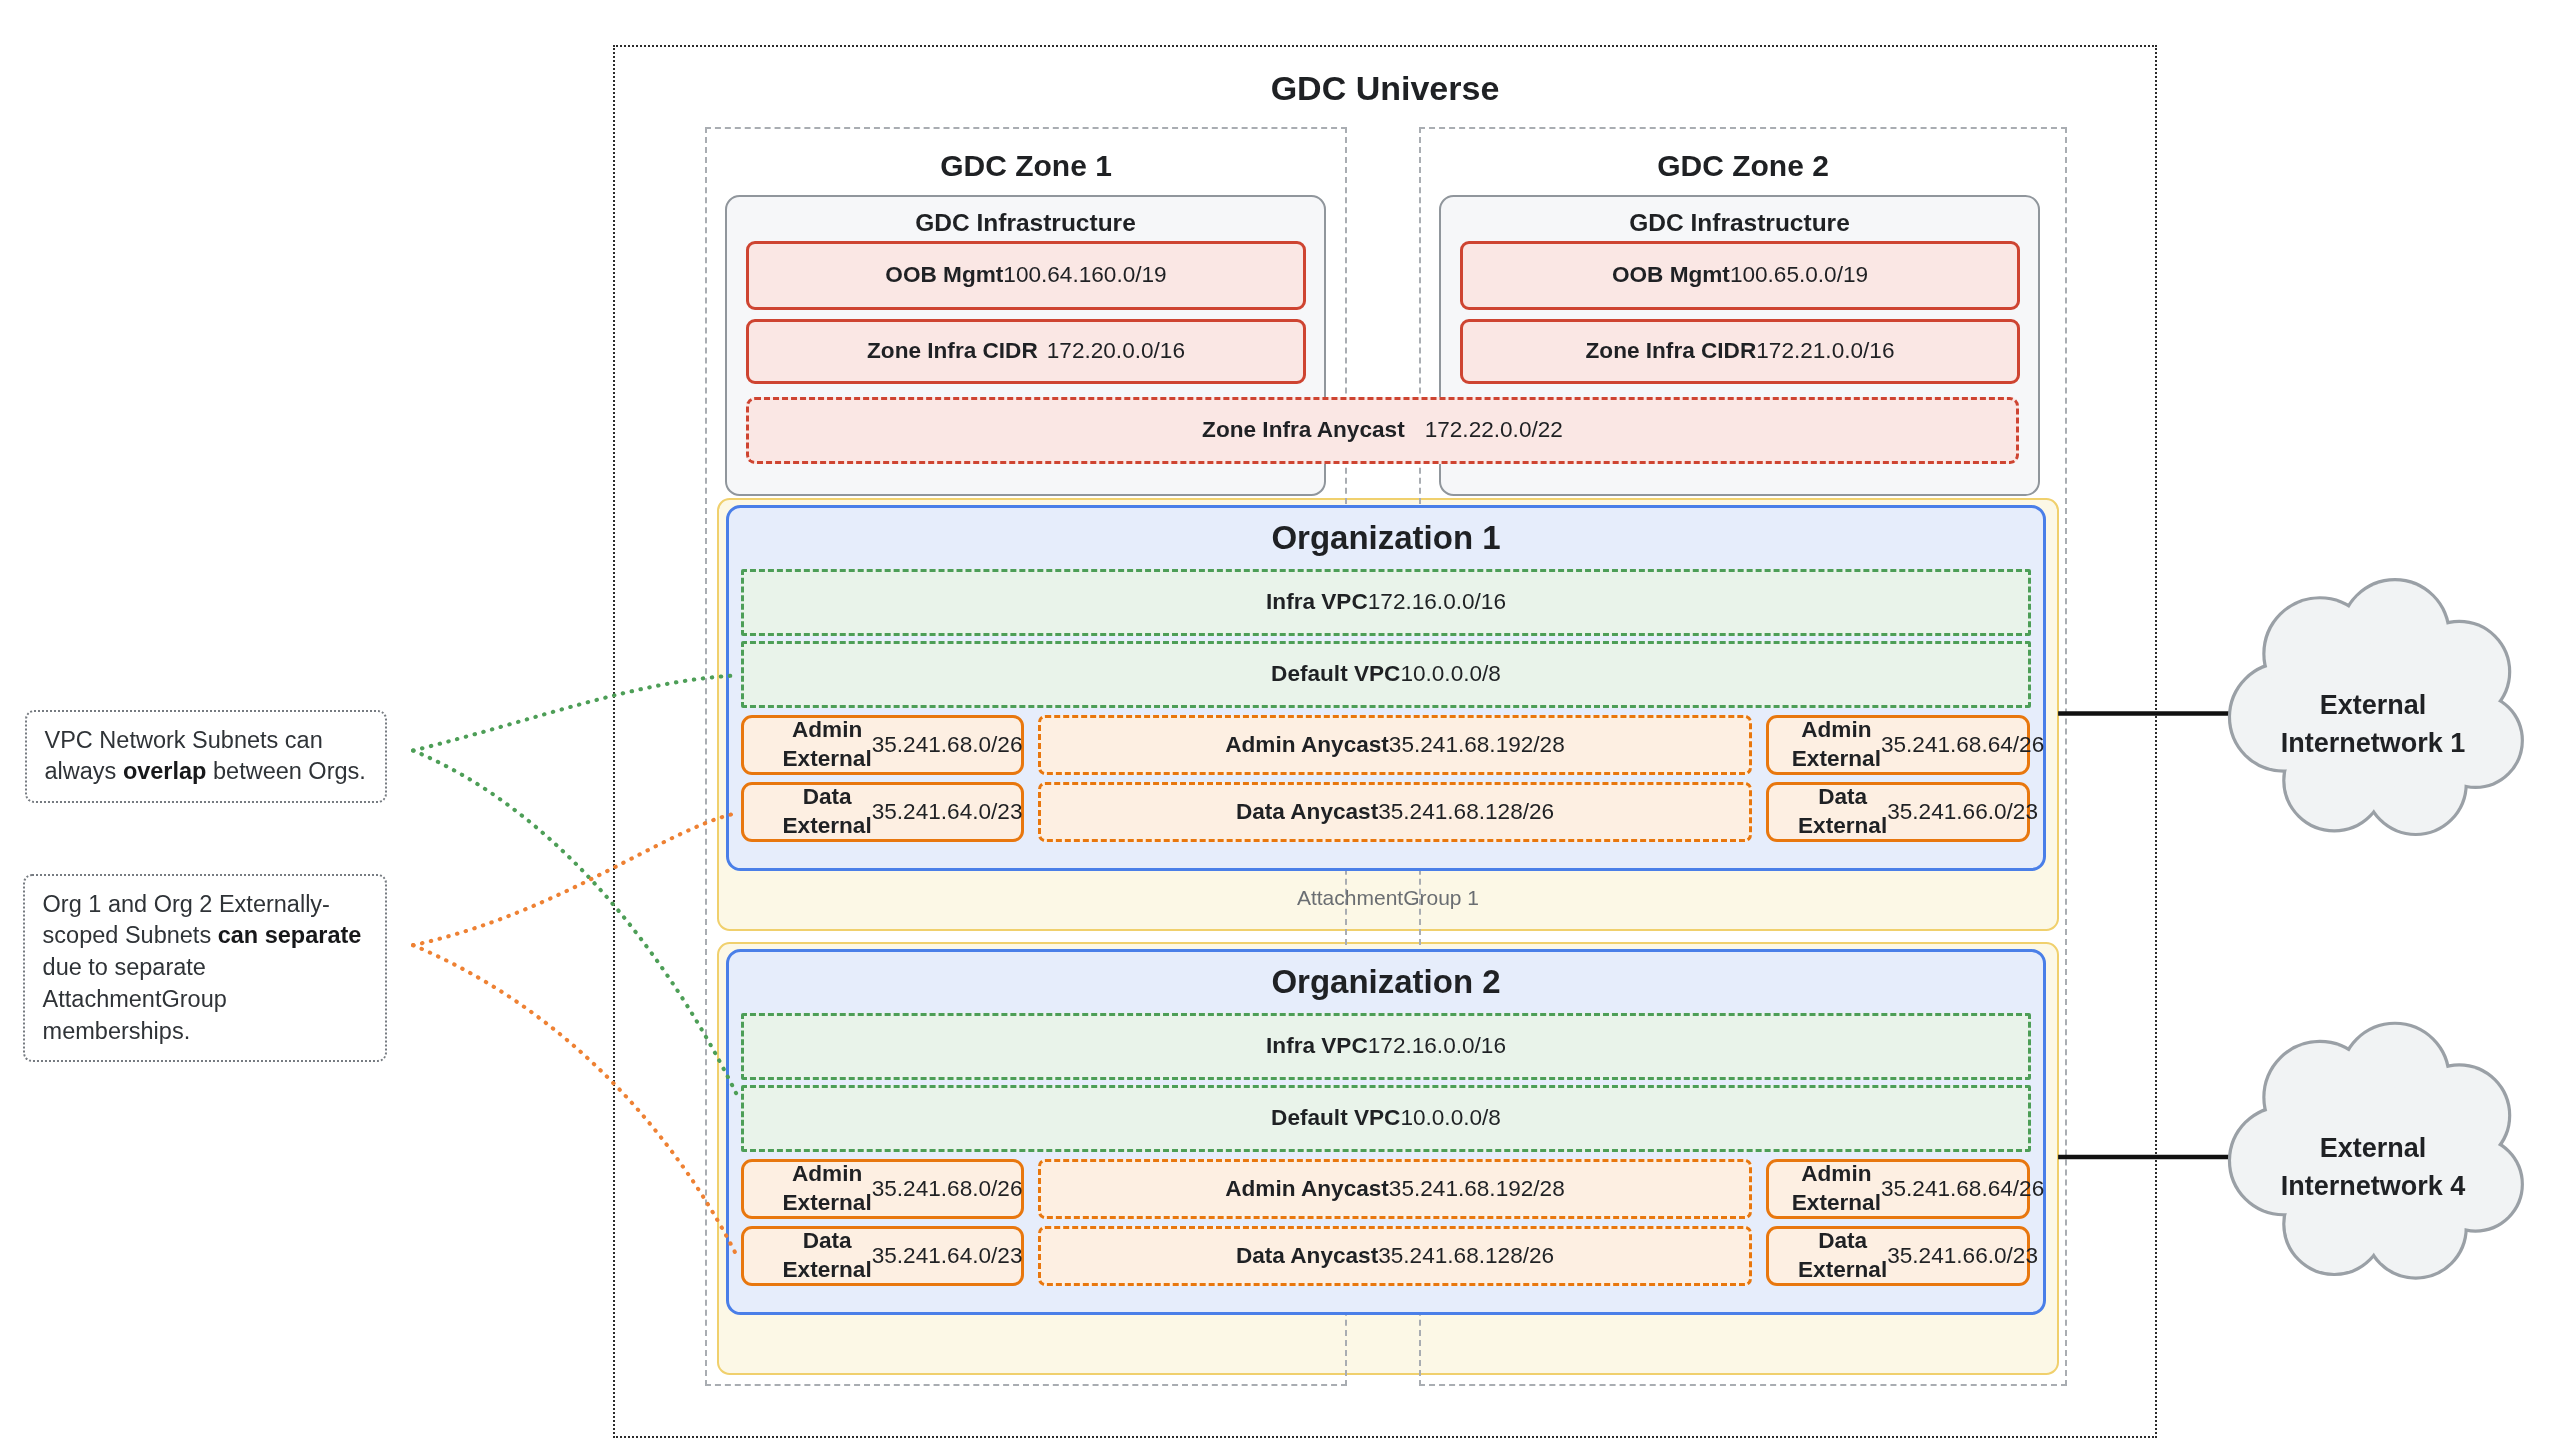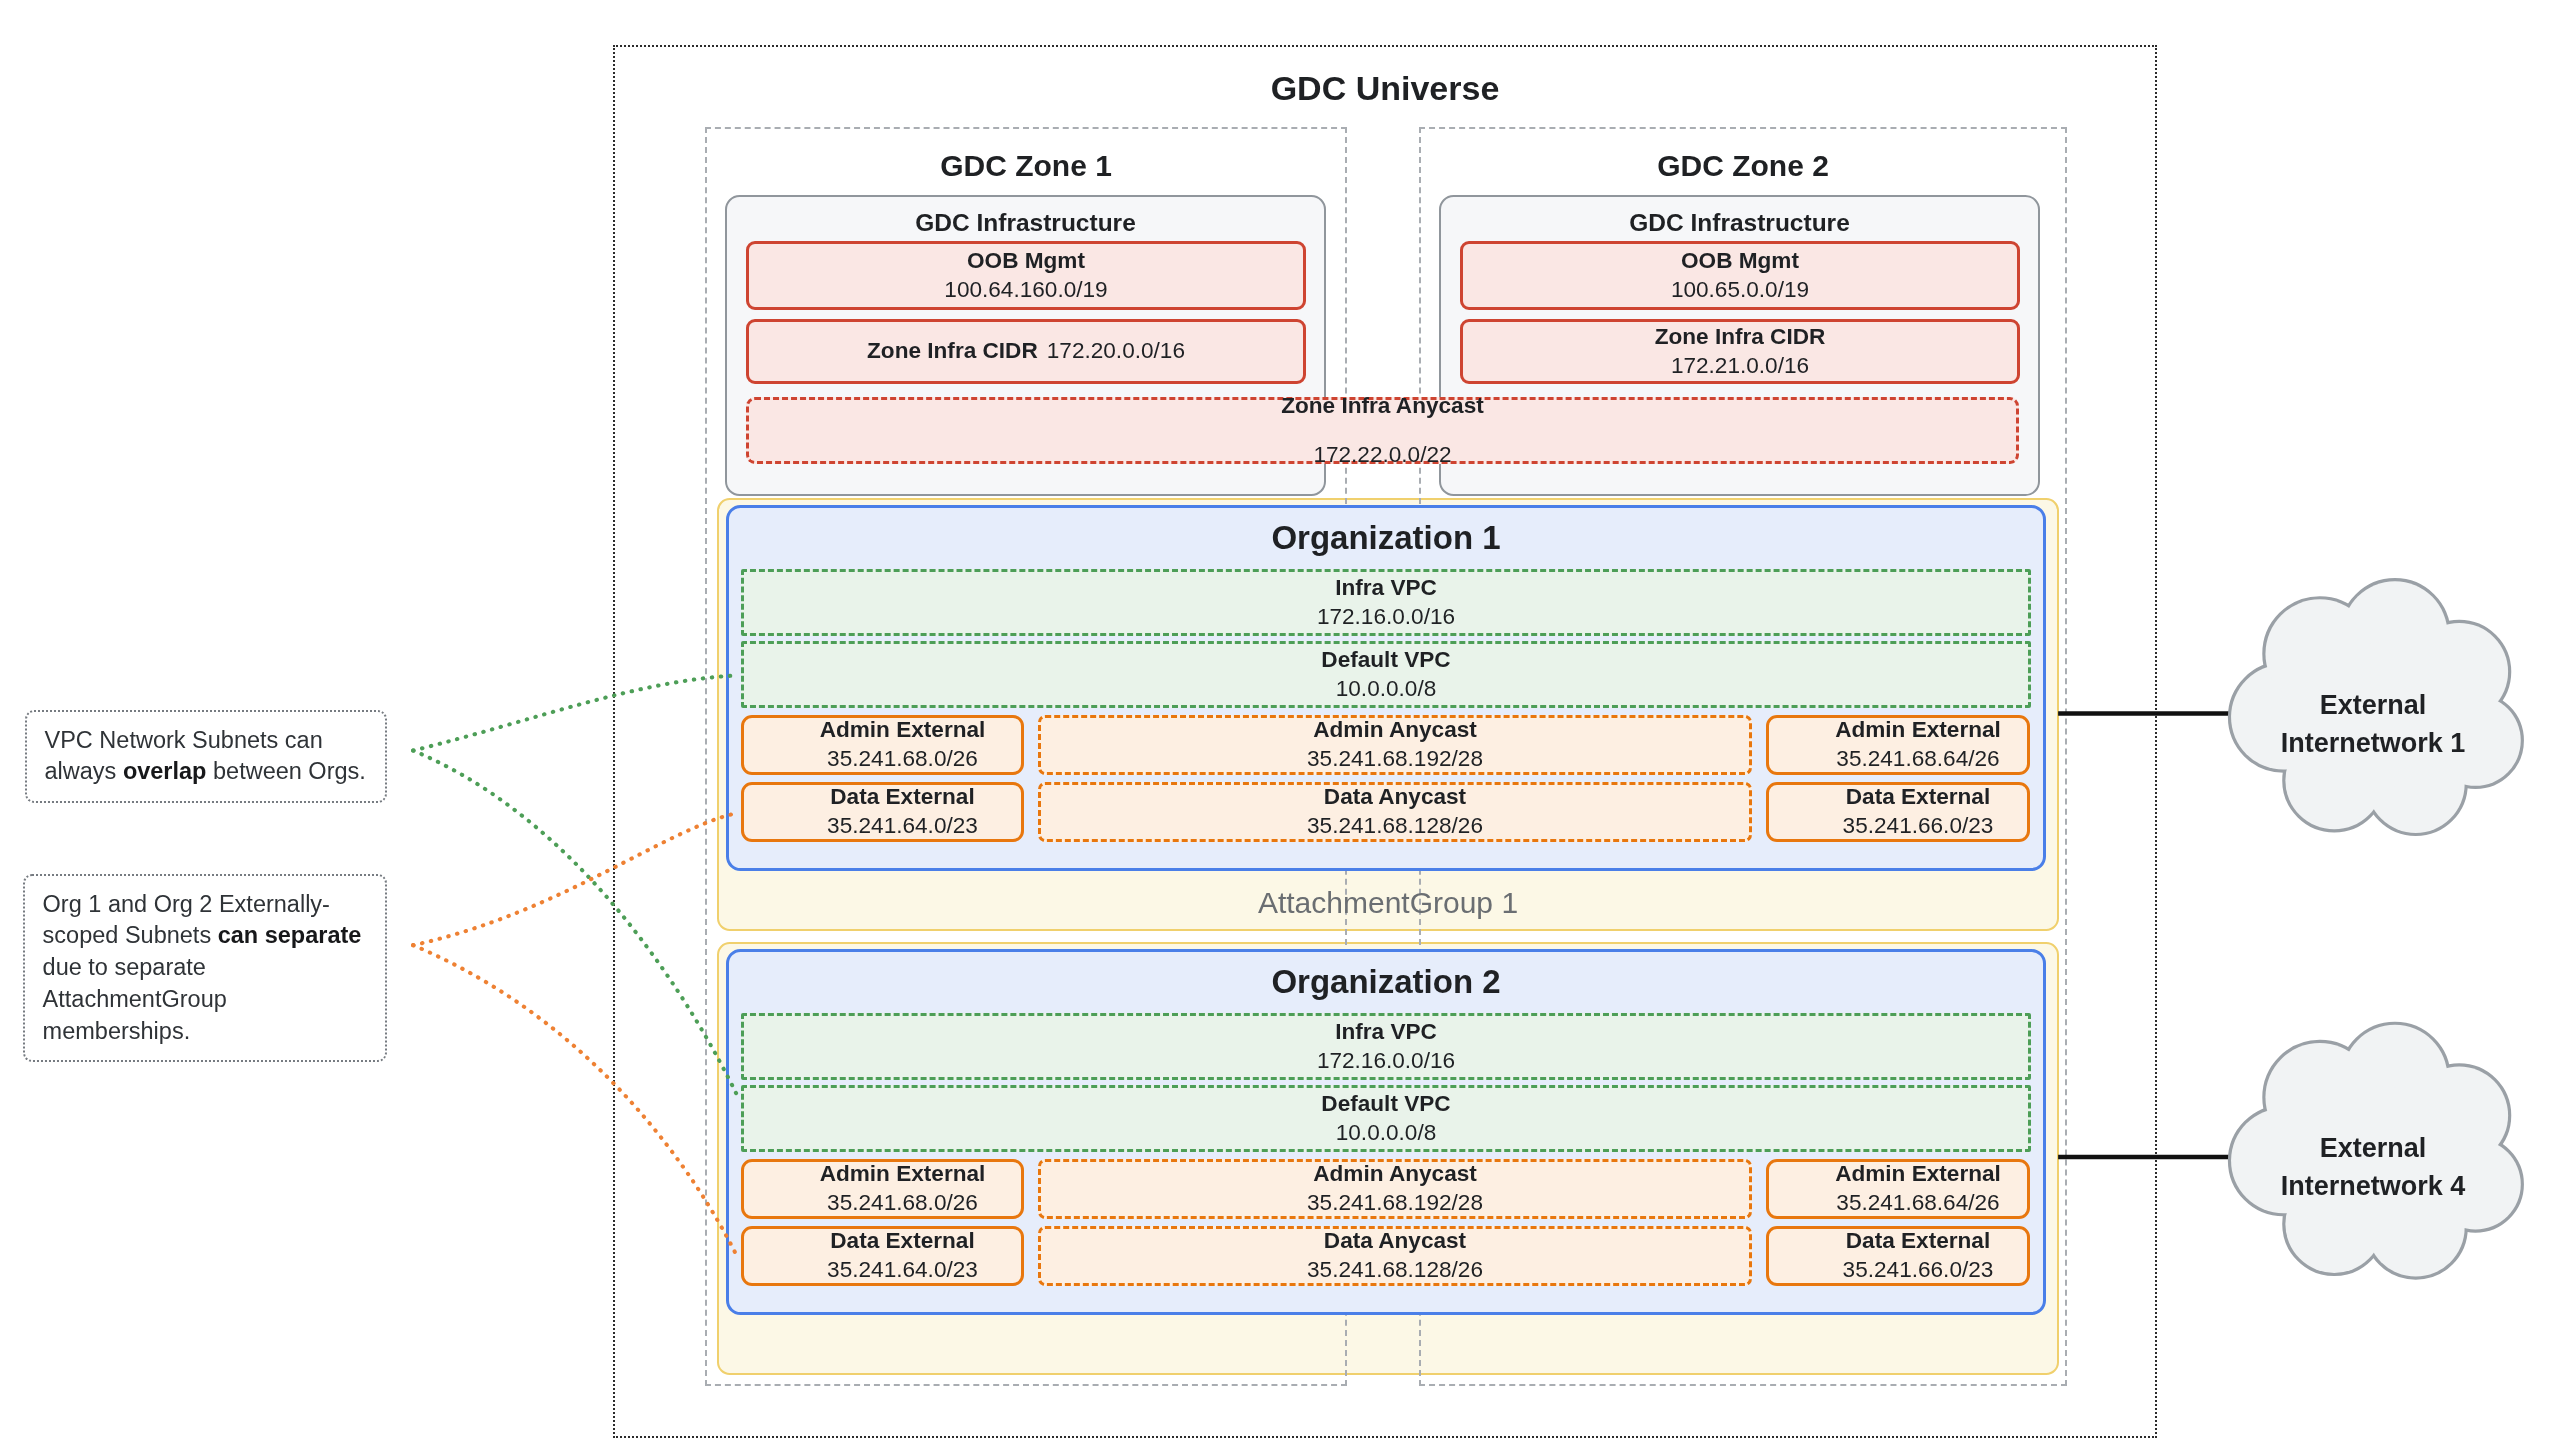--- a/index.html
+++ b/index.html
@@ -17,7 +17,7 @@
   .infra-title{width:100%;text-align:center;margin-top:11.8px;font-size:24.5px;font-weight:bold;}
 
   
-  .box{display:flex;flex-direction:column;align-items:center;justify-content:center;
+  .box{display:flex;flex-direction:row;align-items:center;justify-content:center;
        text-align:center;line-height:1.28;font-size:22.6px;}
   .box .lbl{font-weight:bold;}
   .box .cidr{font-weight:normal;}

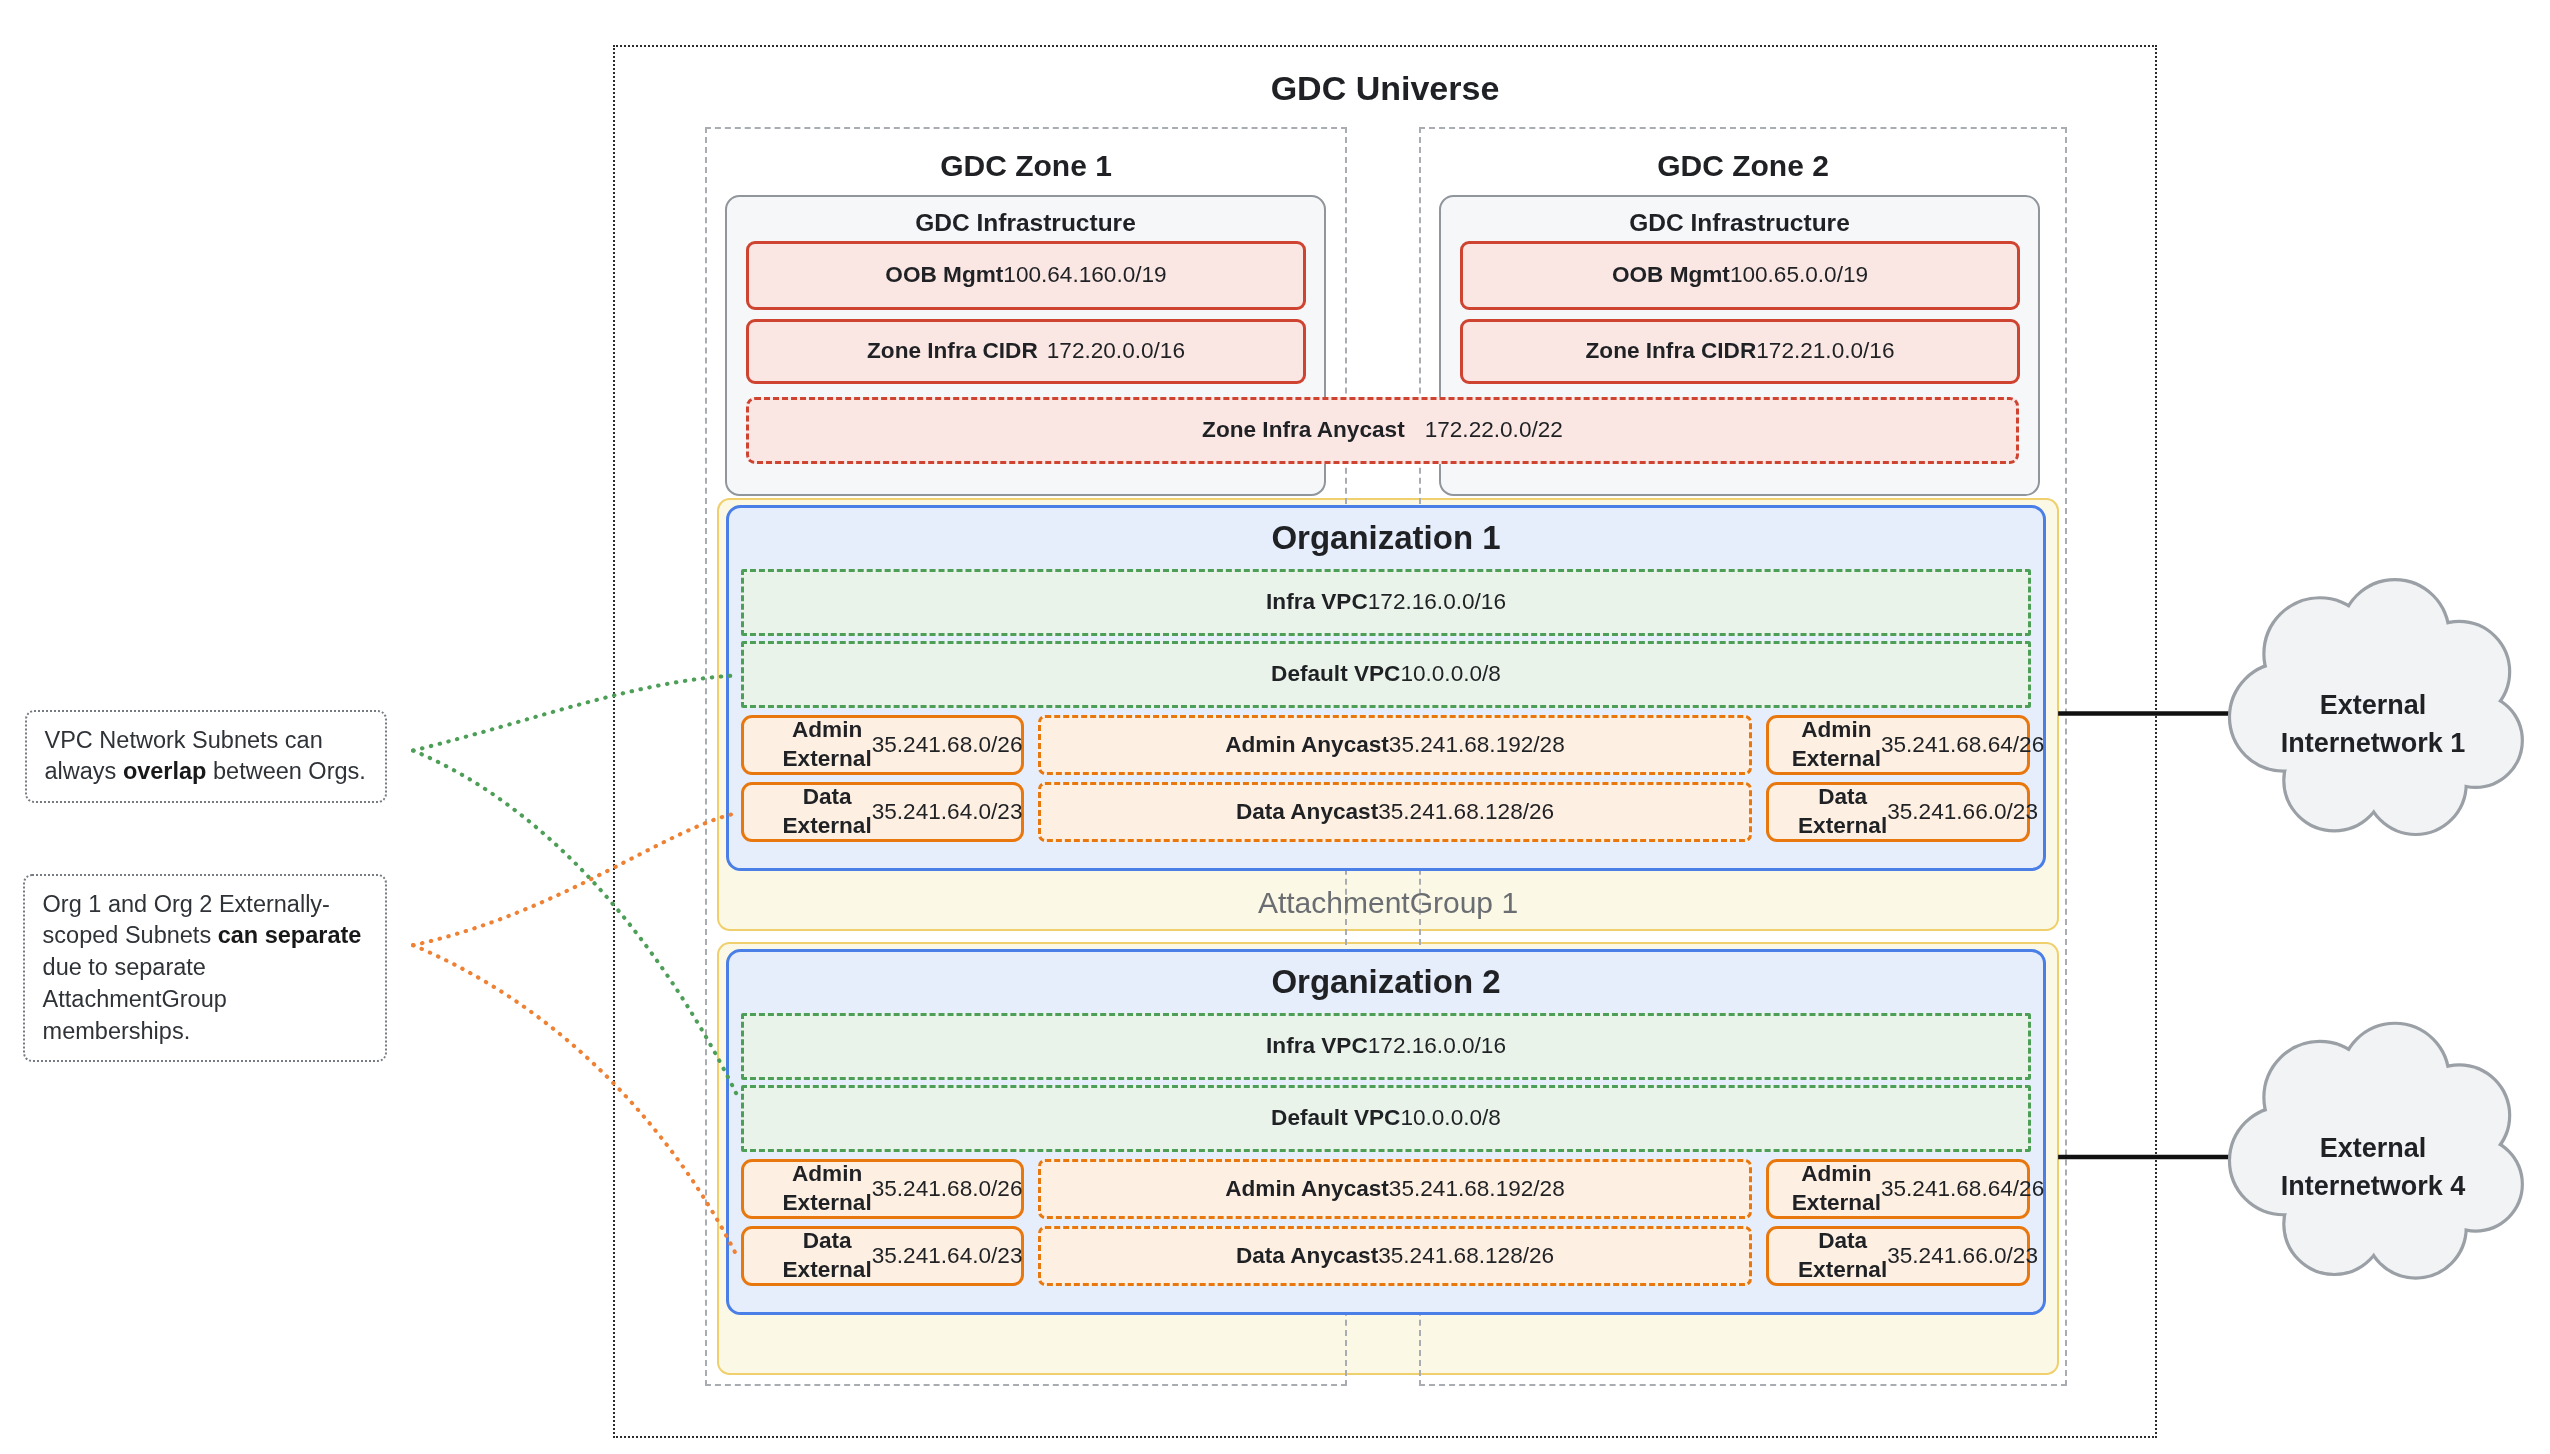--- a/index.html
+++ b/index.html
@@ -30,7 +30,7 @@
   .orange-dashed{background:#fdefe2;border:3.6px dashed #e8770e;border-radius:7.2px;}
 
   .ag{background:#fcf8e6;border:2.7px solid #f0d06d;border-radius:12.7px;}
-  .ag-label{text-align:center;font-size:30px;color:#6a6e72;}
+  .ag-label{text-align:center;font-size:21px;color:#6a6e72;}
 
   .org{background:#e6edfb;border:3.6px solid #4a7fe8;border-radius:14.5px;}
   .org-title{width:100%;text-align:center;margin-top:11px;font-size:33px;font-weight:bold;color:#1f2124;}

